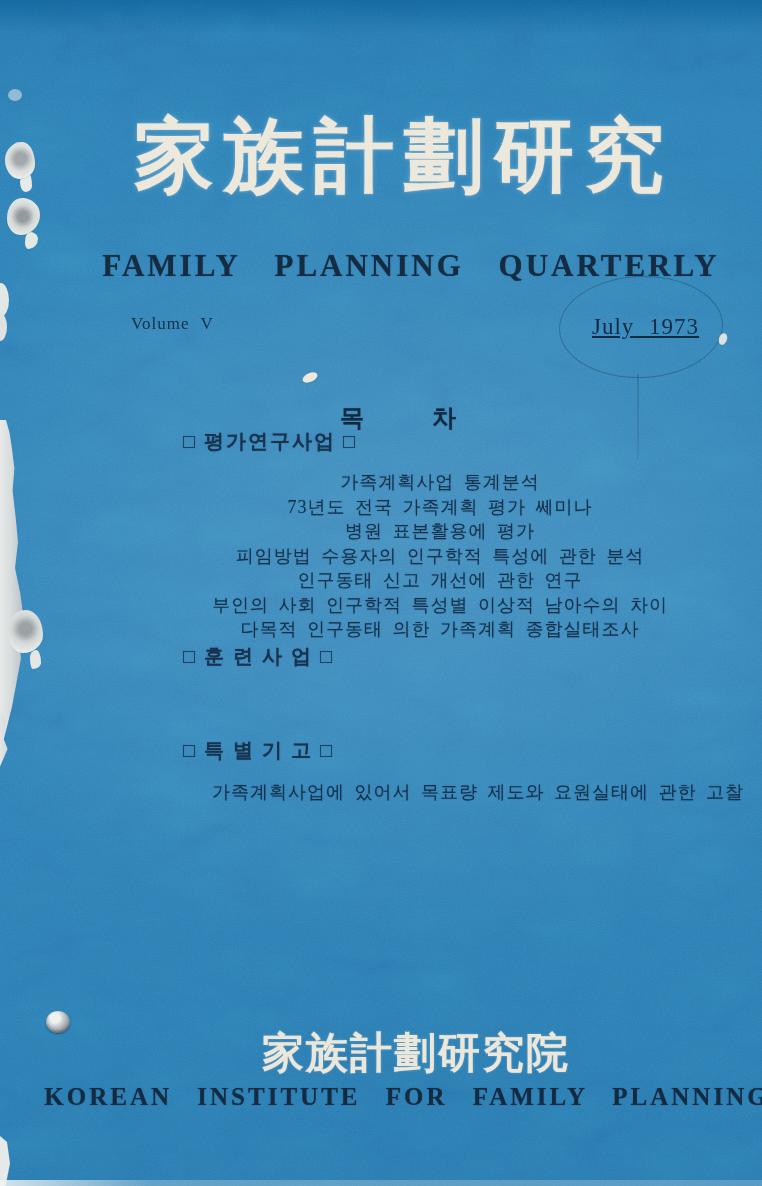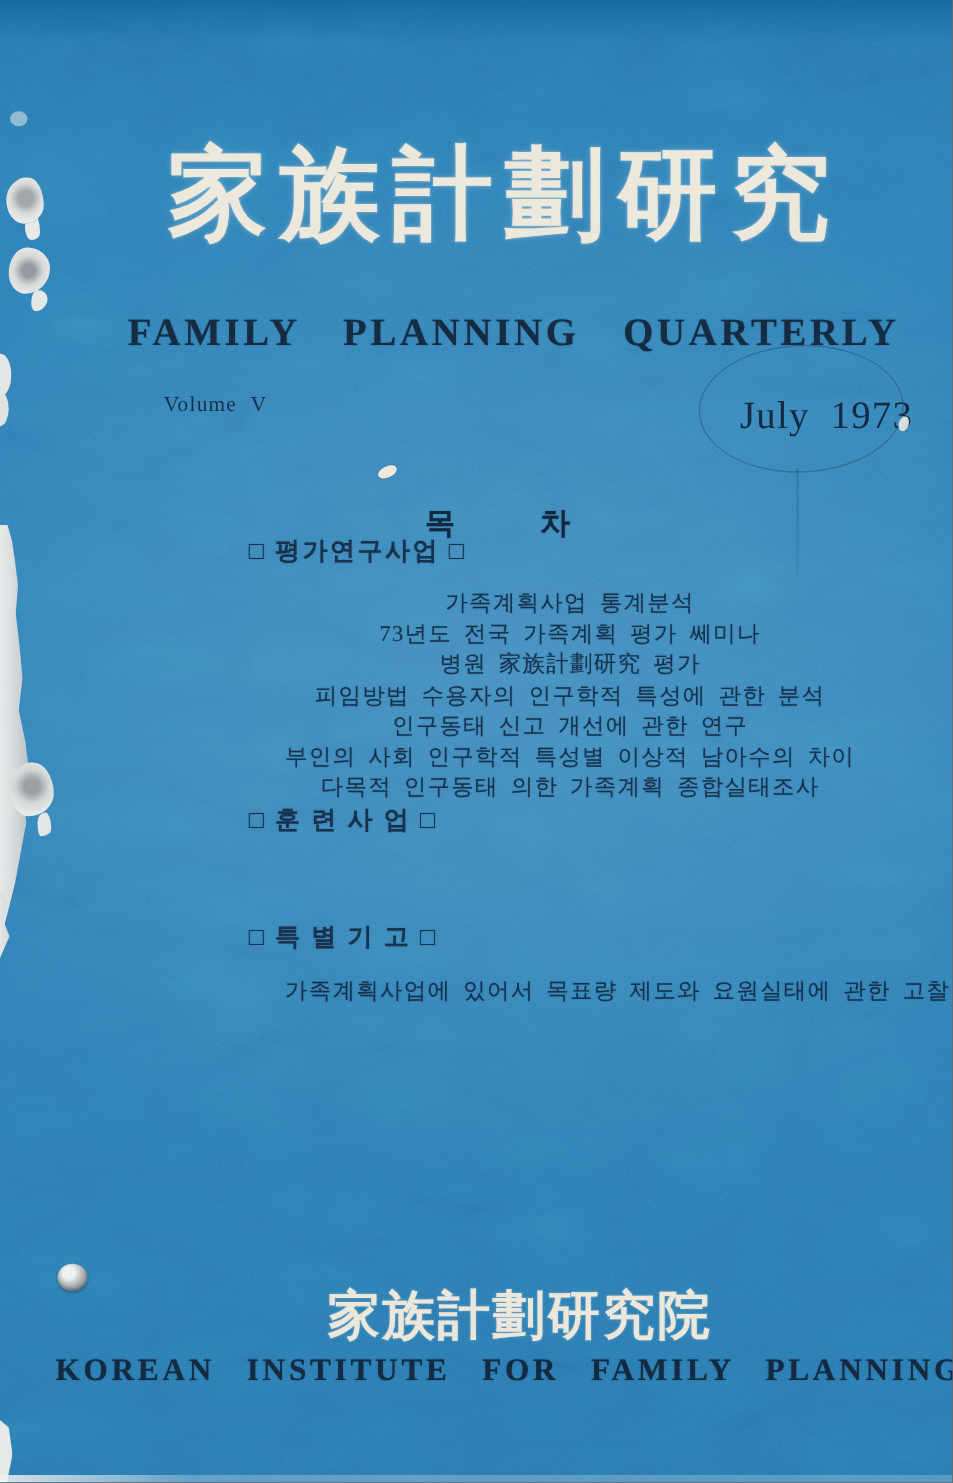--- a/index.html
+++ b/index.html
@@ -24,7 +24,7 @@
   #title-en{top:248px;font-size:31px;font-weight:bold;color:#14293e;letter-spacing:3px;word-spacing:24px;
     transform:translateX(30px);text-shadow:0 0 1px rgba(20,41,62,.6);}
   #volume{left:131px;top:314px;font-size:17px;color:#172c42;word-spacing:6px;letter-spacing:1px;}
-  #issue-date{left:592px;top:314px;font-size:31px;color:#13283e;word-spacing:8px;letter-spacing:1px;}
+  #issue-date{left:592px;top:314px;font-size:23px;color:#13283e;word-spacing:8px;letter-spacing:1px;text-decoration:underline;}
 
   #stamp-oval{position:absolute;z-index:2;left:559px;top:276px;width:162px;height:100px;
     border:1.5px solid rgba(25,45,65,.34);border-radius:50%;transform:rotate(-2deg);}

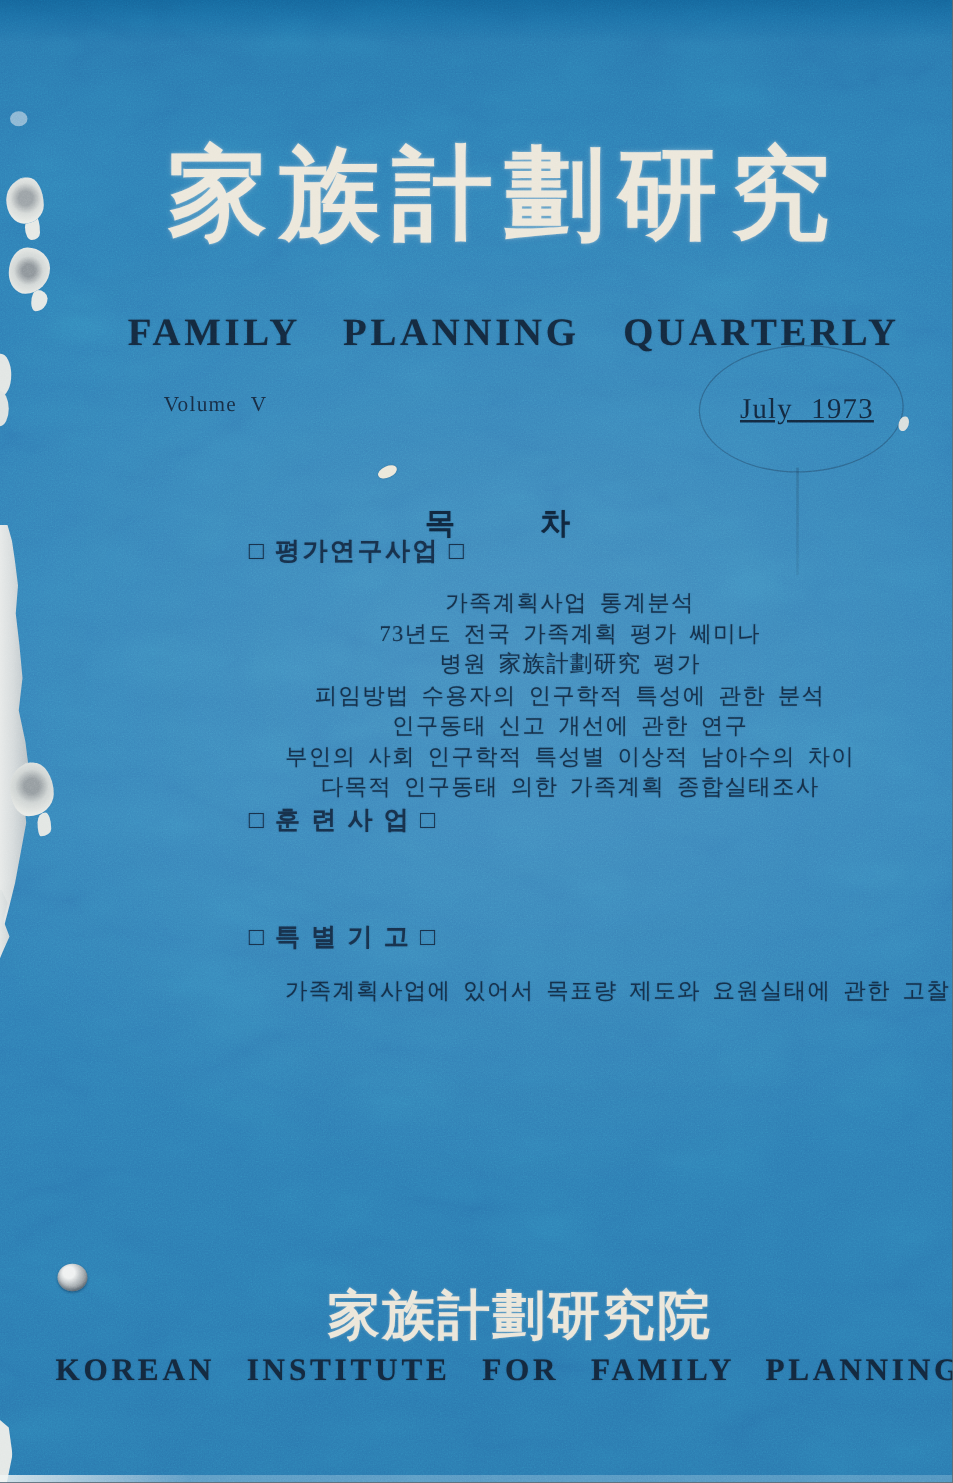--- a/index.html
+++ b/index.html
@@ -34,7 +34,7 @@
   #toc-title{top:402px;font-size:24px;font-weight:bold;color:#10263c;word-spacing:62px;
     transform:translateX(17px);text-shadow:0 0 1px rgba(16,38,60,.55);}
 
-  .sec{position:absolute;left:183px;z-index:3;margin-left:16px;}
+  .sec{position:absolute;left:183px;z-index:3;}
   .sec-h{font-size:20px;line-height:24px;font-weight:bold;color:#17304a;letter-spacing:2px;
     white-space:nowrap;text-shadow:0 0 1px rgba(23,48,74,.5);}
   .sec ul{list-style:none;margin:0;padding:0 0 0 29px;text-align:center;}

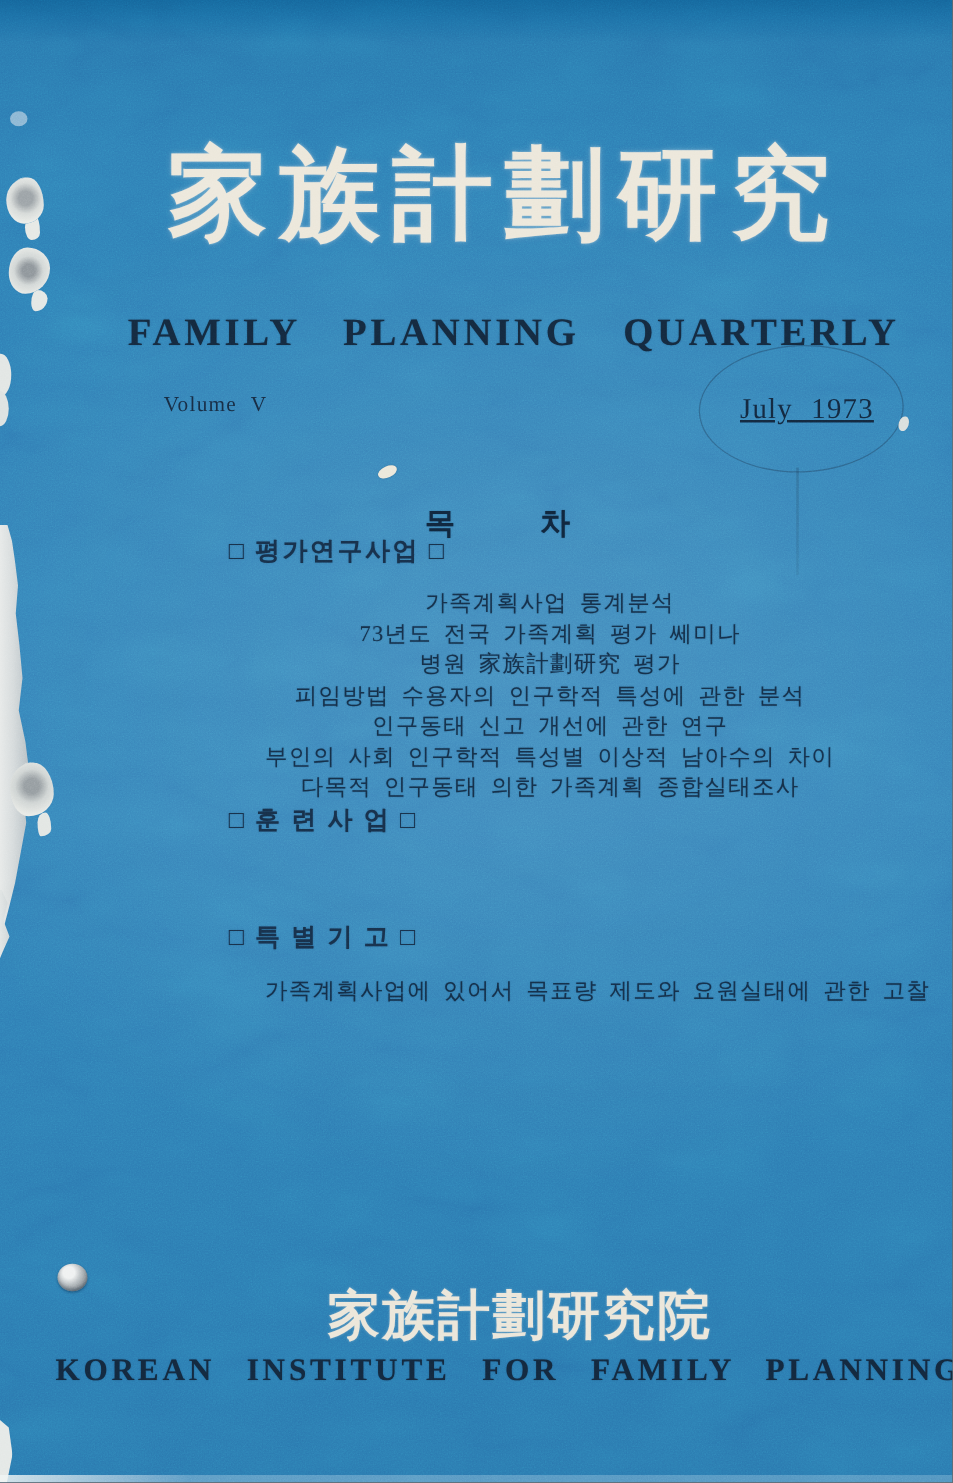--- a/index.html
+++ b/index.html
@@ -105,7 +105,7 @@
     <ul>
       <li>가족계획사업 통계분석</li>
       <li>73년도 전국 가족계획 평가 쎄미나</li>
-      <li>병원 家族計劃研究 평가</li>
+      <li>병원 표본활용에 평가</li>
       <li>피임방법 수용자의 인구학적 특성에 관한 분석</li>
       <li>인구동태 신고 개선에 관한 연구</li>
       <li>부인의 사회 인구학적 특성별 이상적 남아수의 차이</li>

